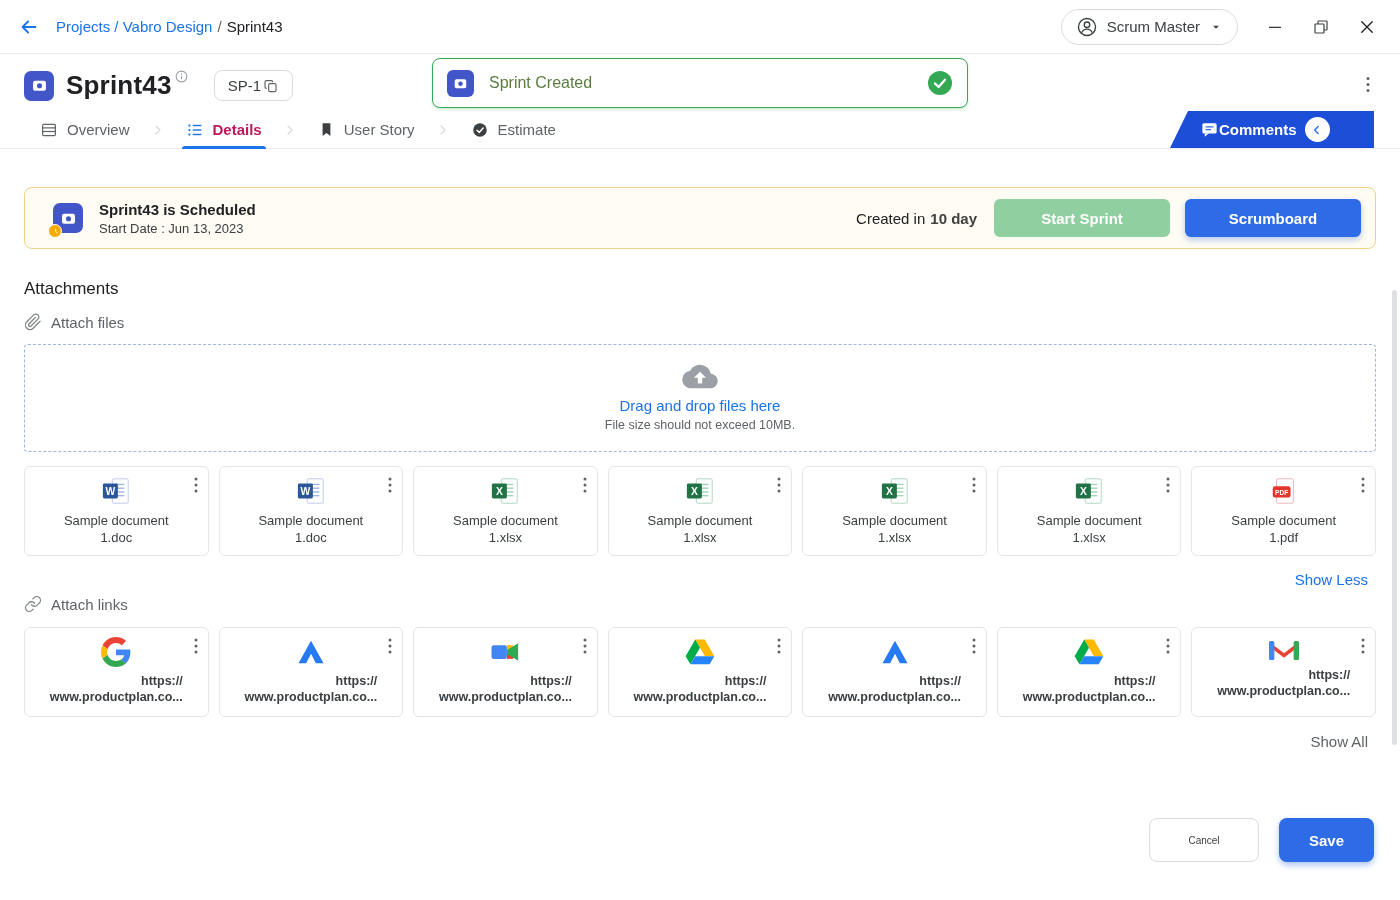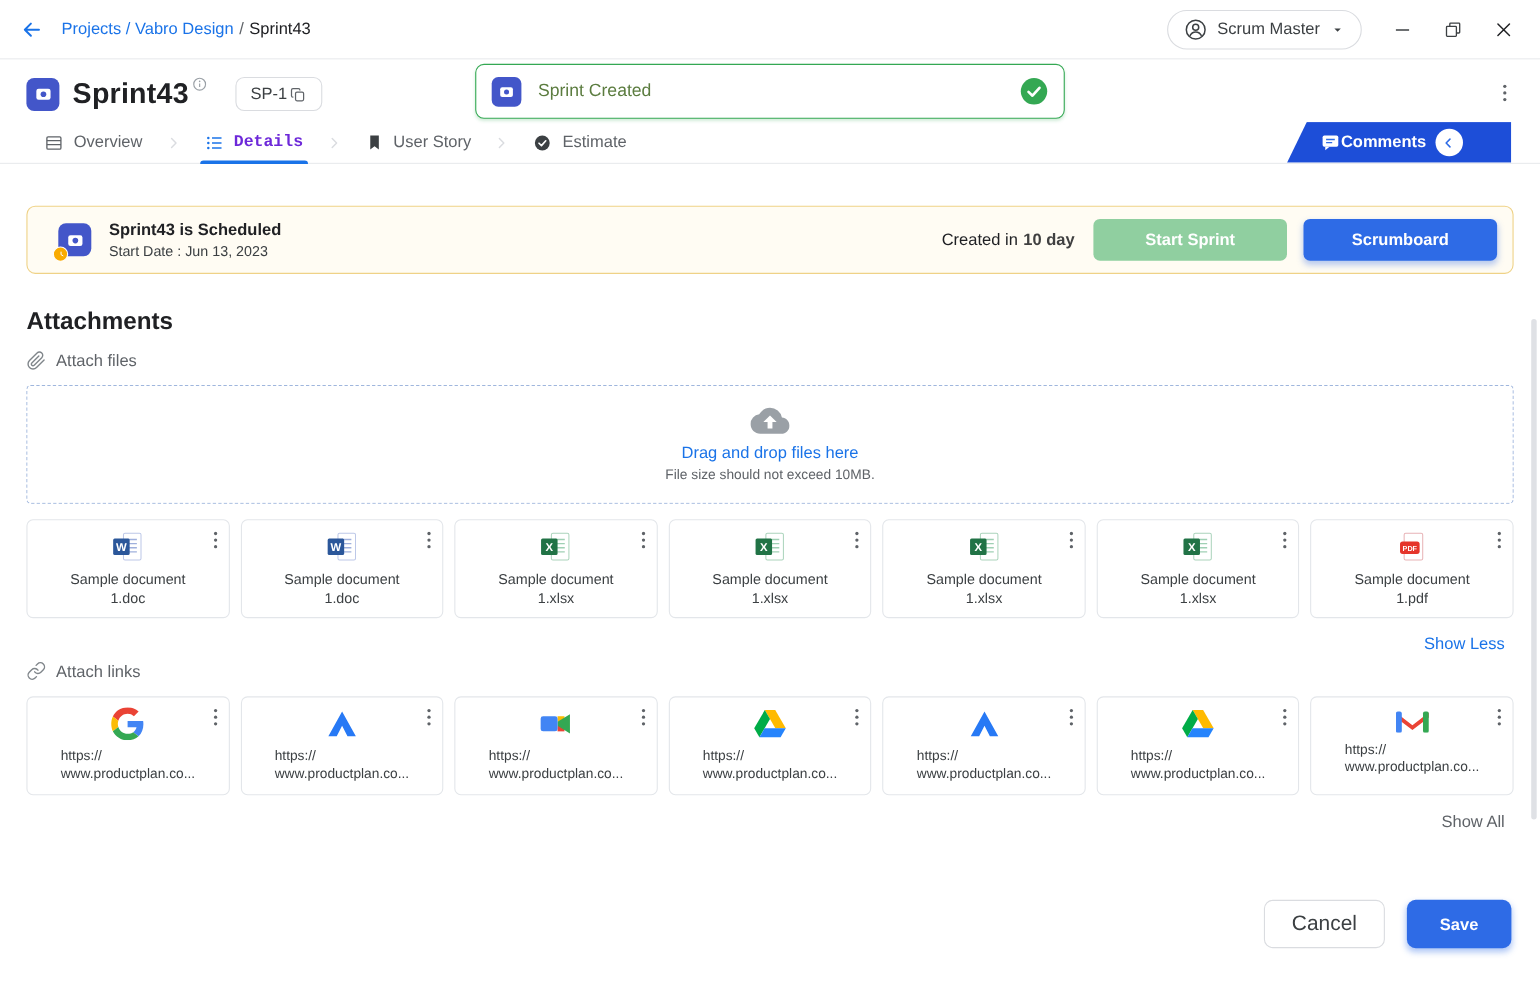--- a/index.html
+++ b/index.html
@@ -47,7 +47,7 @@
             padding-left:36px; position:relative; }
   .tab { display:flex; align-items:center; gap:9px; font-size:15px; color:#5f6368;
          height:100%; padding:0 4px; position:relative; background:none; border:none; }
-  .tab.active { color:#6d28d9; font-weight:700;font-family:Liberation Mono, monospace; }
+  .tab.active { color:#be185d; font-weight:700; }
   .tab.active::after { content:""; position:absolute; left:0; right:0; bottom:-1px;
                        height:3px; background:#1a73e8; border-radius:3px 3px 0 0; }
   .tab-sep { margin:0 16px; display:flex; }

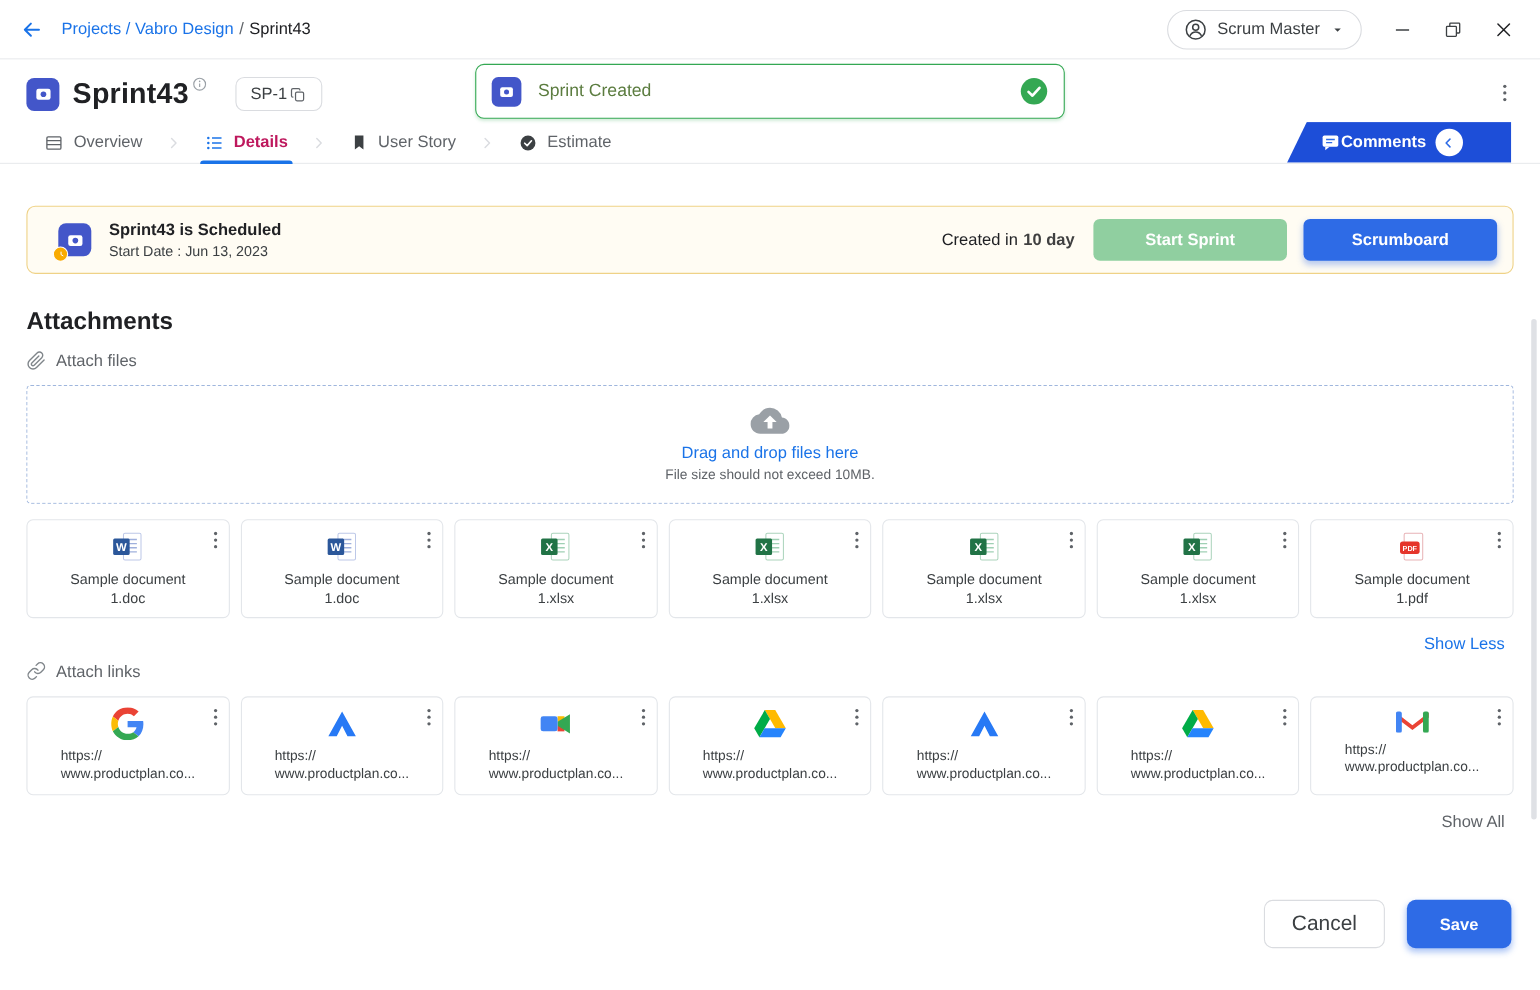--- a/index.html
+++ b/index.html
@@ -77,7 +77,7 @@
                box-shadow:0 3px 6px rgba(46,107,230,.35); }
 
   
-  .sec-heading { font-size:22px; font-weight:700; color:#202124; margin:30px 24px 0; }
+  .sec-heading { font-size:17px; font-weight:400; color:#202124; margin:30px 24px 0; }
   .attach-row { display:flex; align-items:center; gap:9px; color:#5f6368; font-size:15px;
                 margin:14px 24px 0; }
   .dropzone { margin:13px 24px 0; height:108px; border:1px dashed #9fb6dd; border-radius:4px;

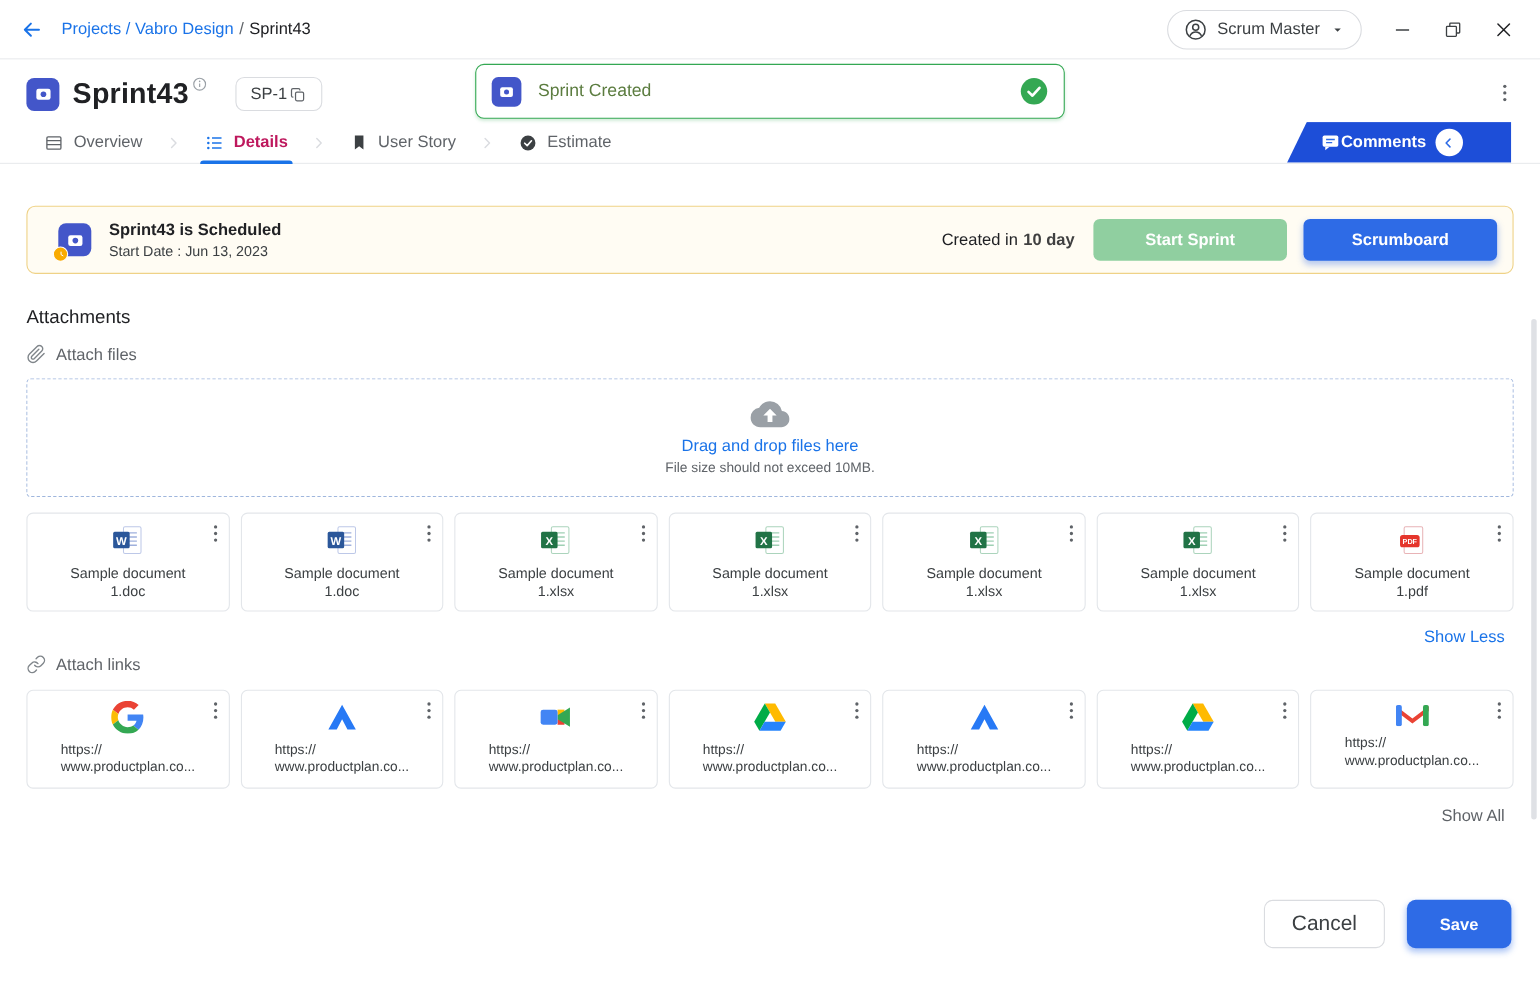--- a/index.html
+++ b/index.html
@@ -91,8 +91,8 @@
   .card .kebab-btn { position:absolute; top:6px; right:4px; }
   .fname { margin-top:7px; font-size:13px; color:#3c4043; text-align:center;
            white-space:pre-line; line-height:1.3; }
-  .furl { margin-top:6px; font-size:12.5px; color:#3c4043; text-align:left;
-          white-space:pre-line; line-height:1.3; }
+  .furl { margin-top:6px; font-size:12.5px; color:#3c4043; text-align:right;
+          white-space:pre-line; line-height:1.3;font-weight:bold; }
 
   .show-link { display:block; text-align:right; margin:14px 26px 0; font-size:15px;
                background:none; border:none; width:calc(100% - 52px); }

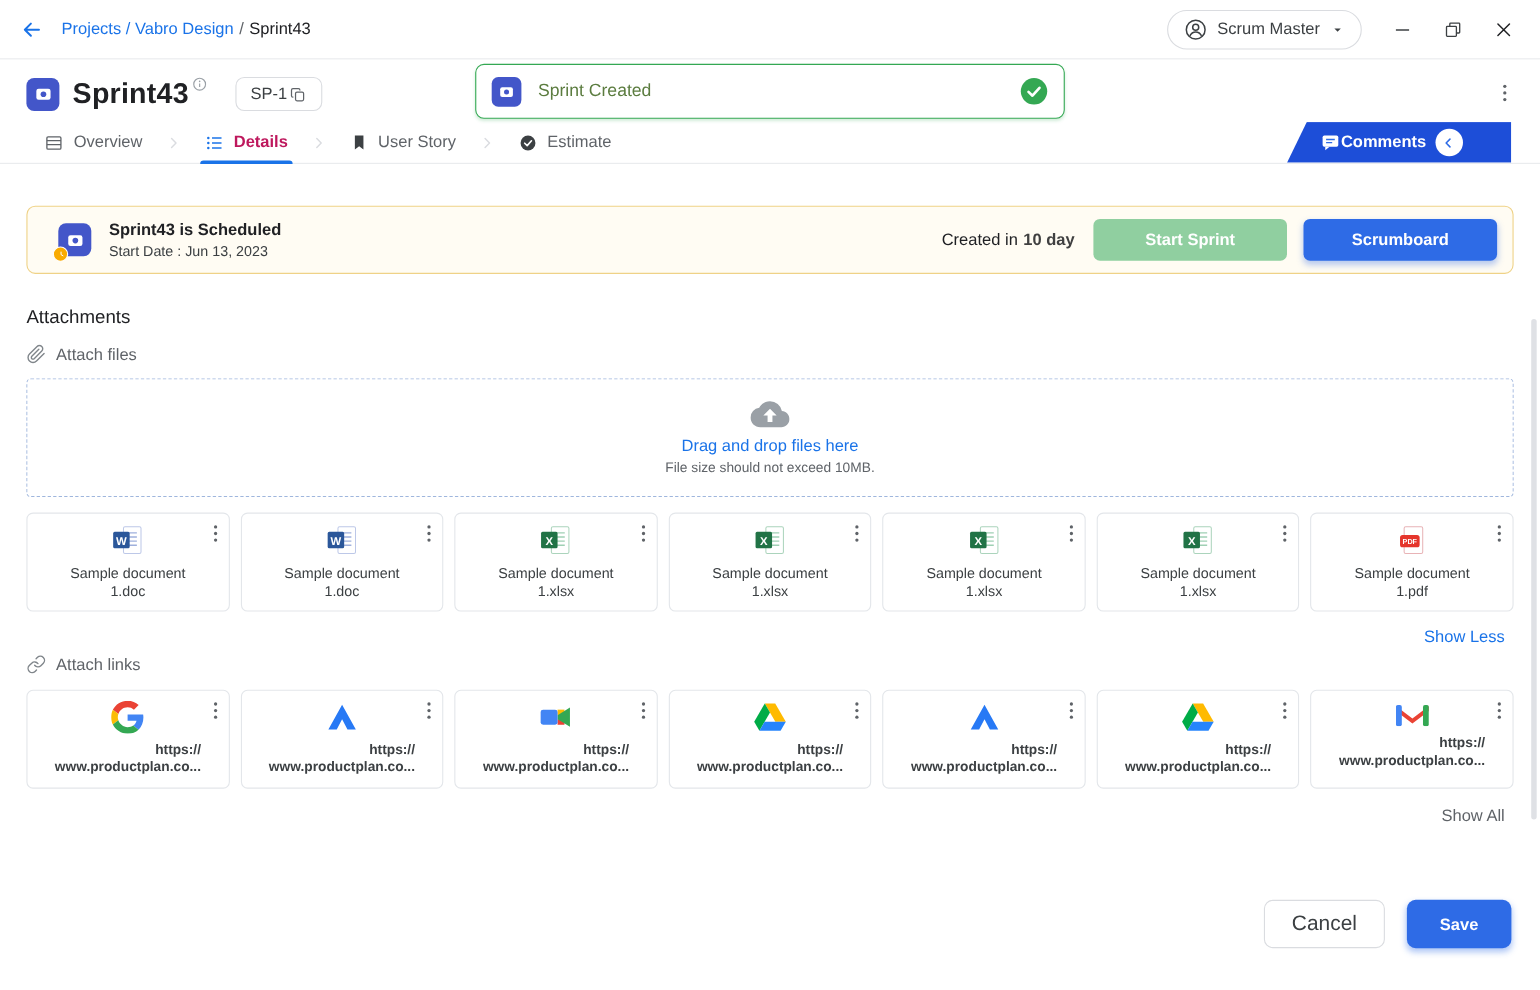--- a/index.html
+++ b/index.html
@@ -102,7 +102,7 @@
   
   .footer-actions { position:absolute; right:26px; bottom:38px; display:flex; gap:20px; }
   .btn-cancel { width:110px; height:44px; border:1px solid #dadce0; border-radius:8px;
-                background:#fff; font-size:19px; color:#3c4043; }
+                background:#fff; font-size:10px; color:#3c4043; }
   .btn-save { width:95px; height:44px; border:none; border-radius:8px; background:#2e6be6;
               color:#fff; font-size:15px; font-weight:600;
               box-shadow:0 3px 6px rgba(46,107,230,.4); }

